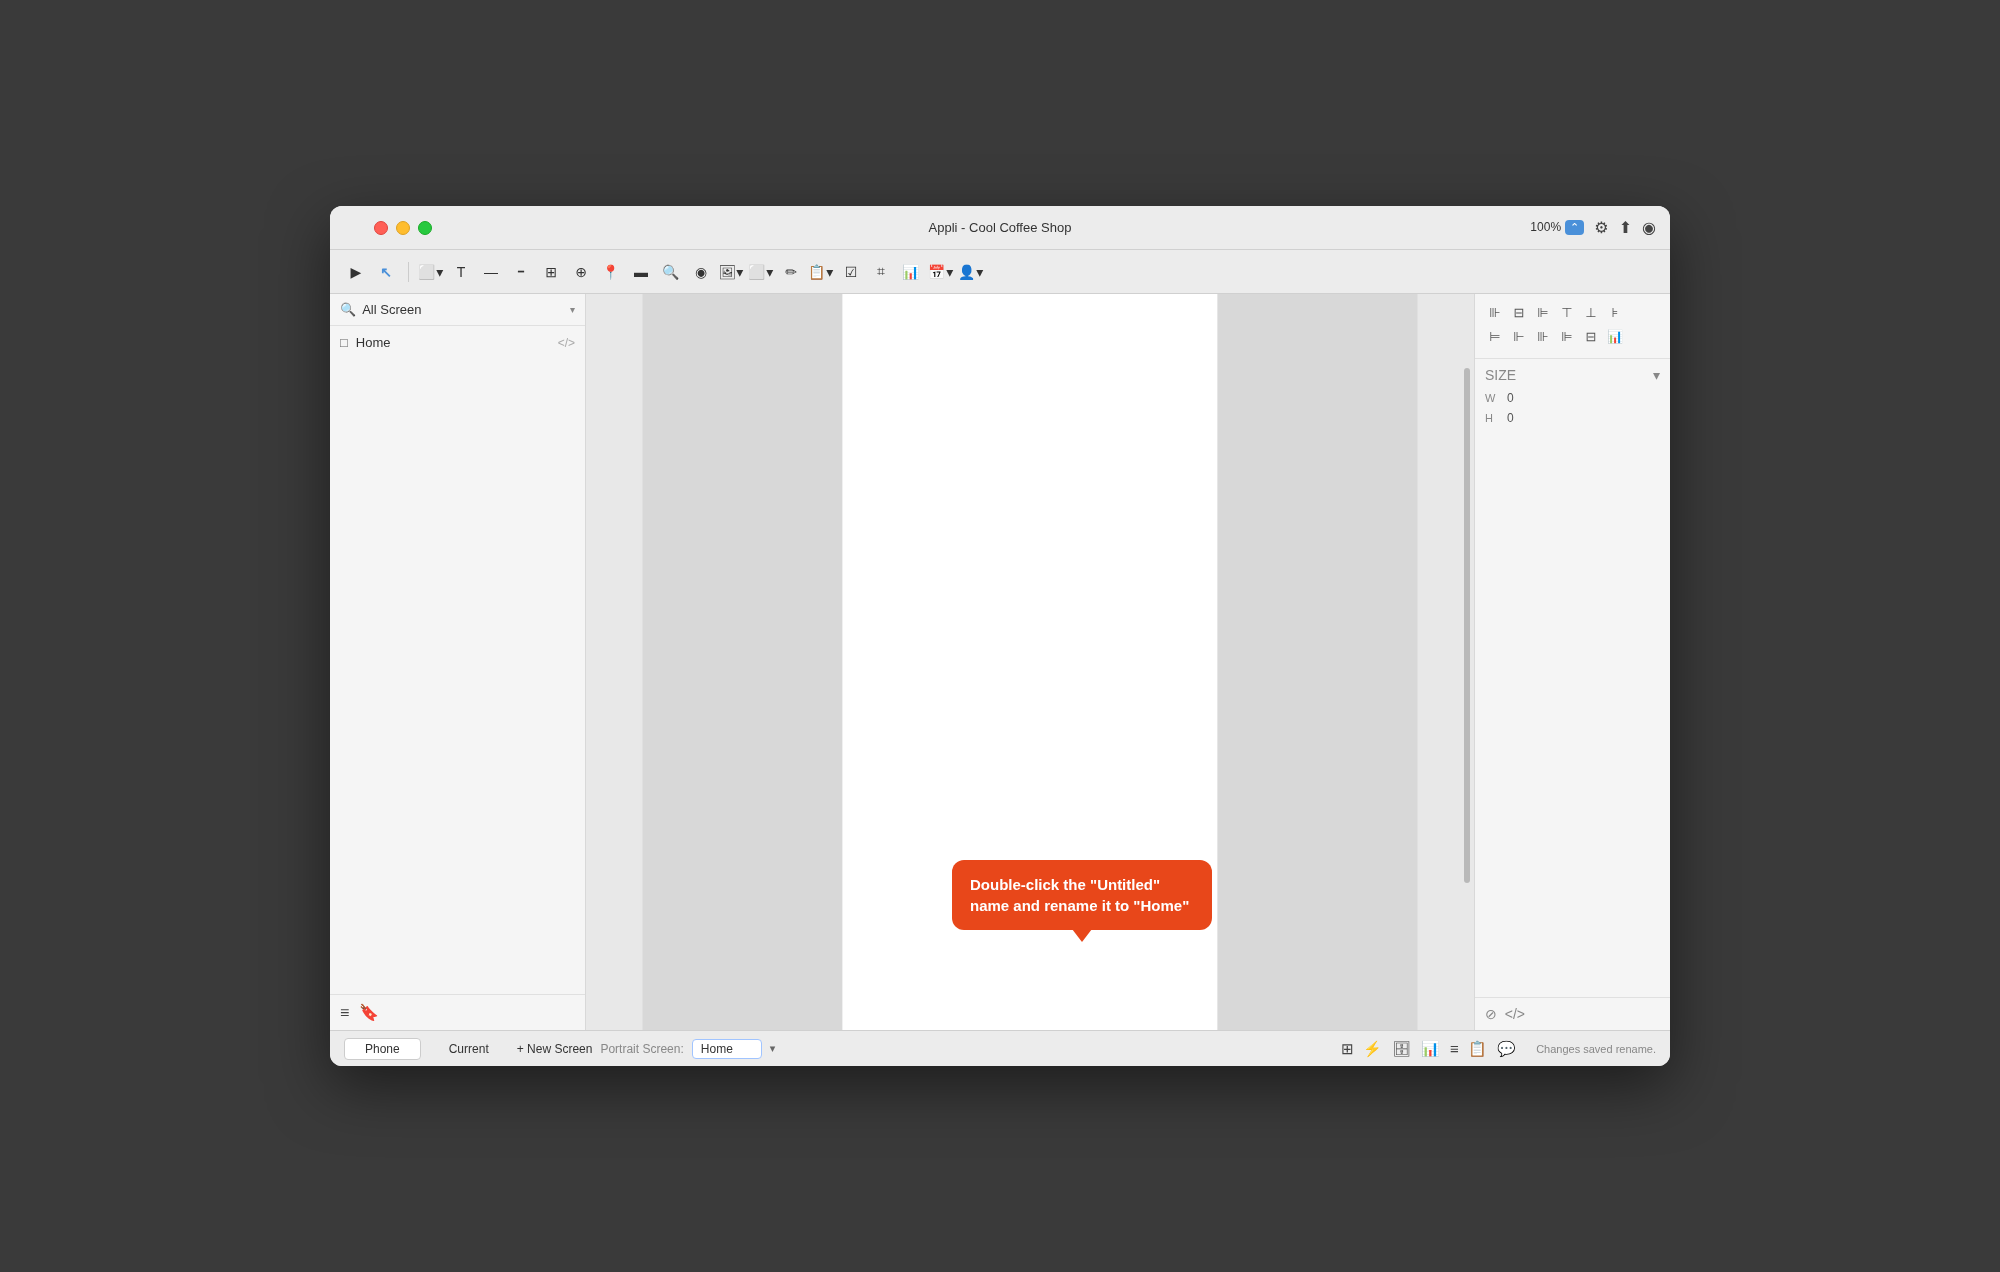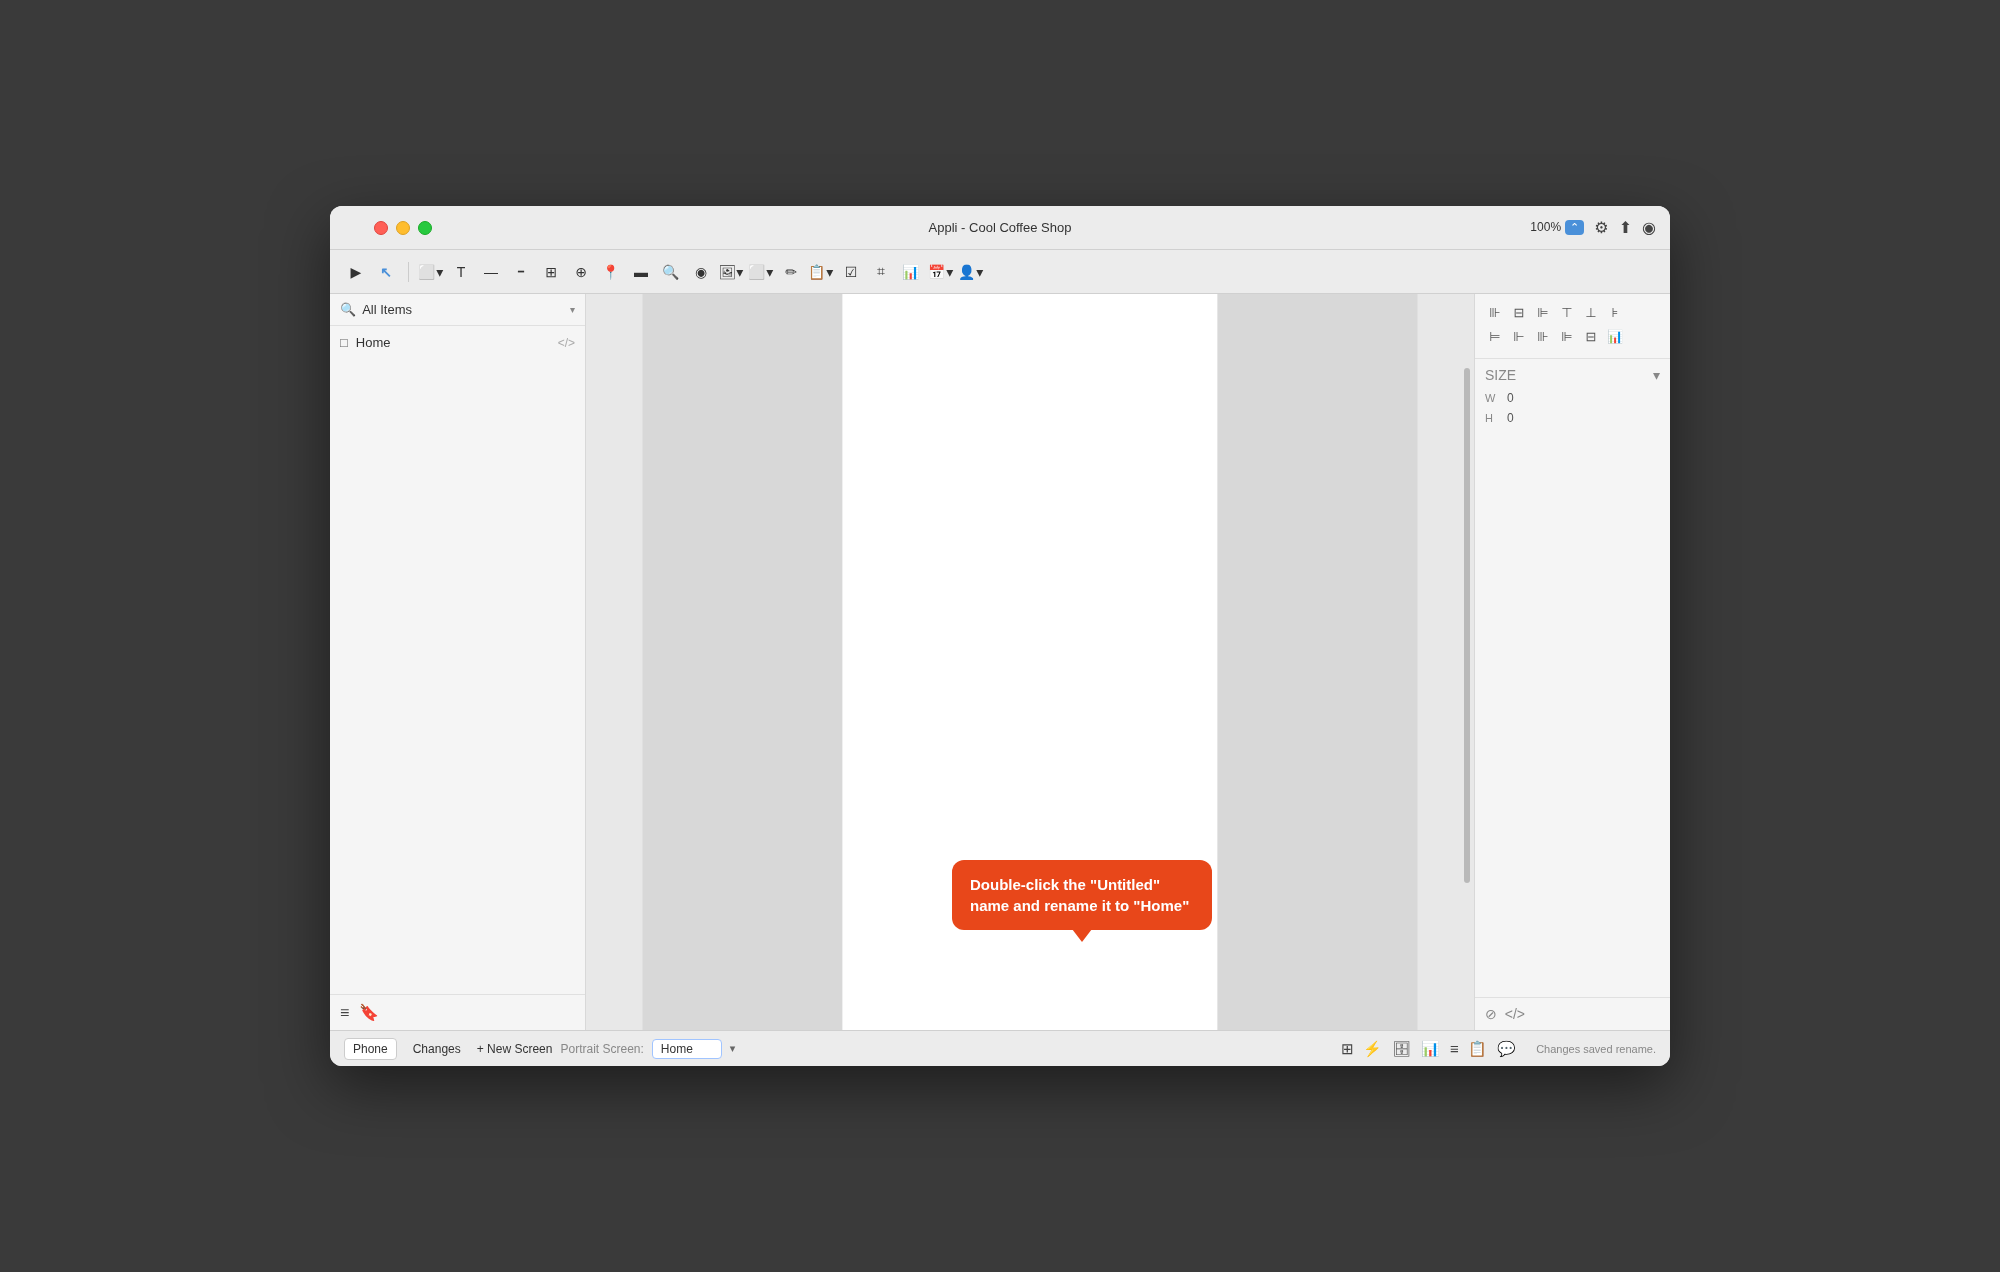--- a/index.html
+++ b/index.html
@@ -441,7 +441,7 @@
     <div class="sidebar">
       <div class="sidebar-search">
         <span class="search-icon-svg">🔍</span>
-        <span class="search-text">All Items</span>
+        <span class="search-text">All Screen</span>
         <span class="dropdown-arrow">▾</span>
       </div>
       <div class="sidebar-items">

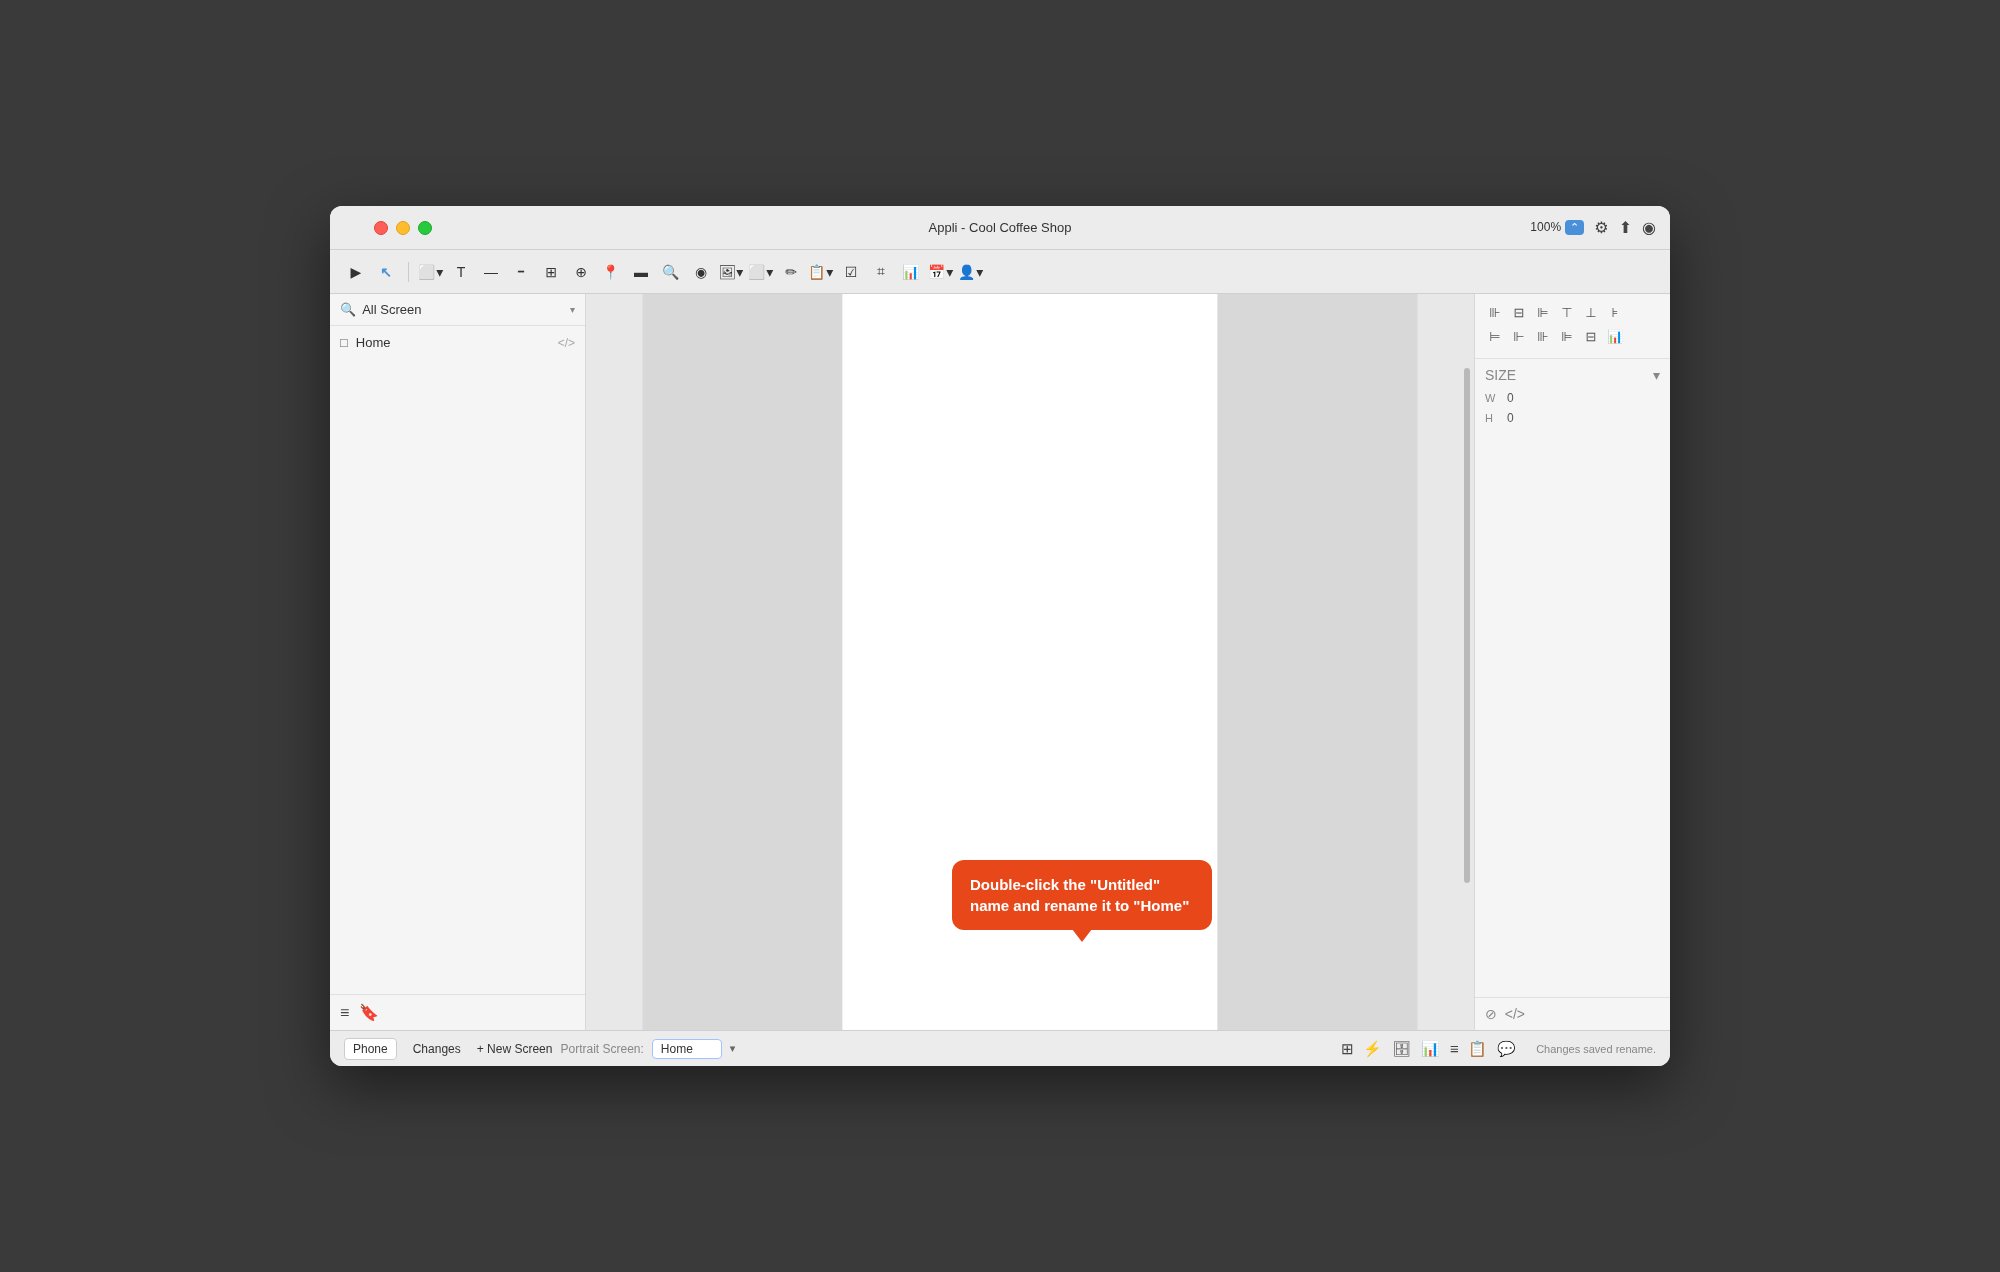--- a/index.html
+++ b/index.html
@@ -340,7 +340,7 @@
       font-size: 12px;
     }
     .bottom-tab {
-      padding: 3px 8px;
+      padding: 3px 20px;
       border-radius: 4px;
       cursor: pointer;
       color: #333;

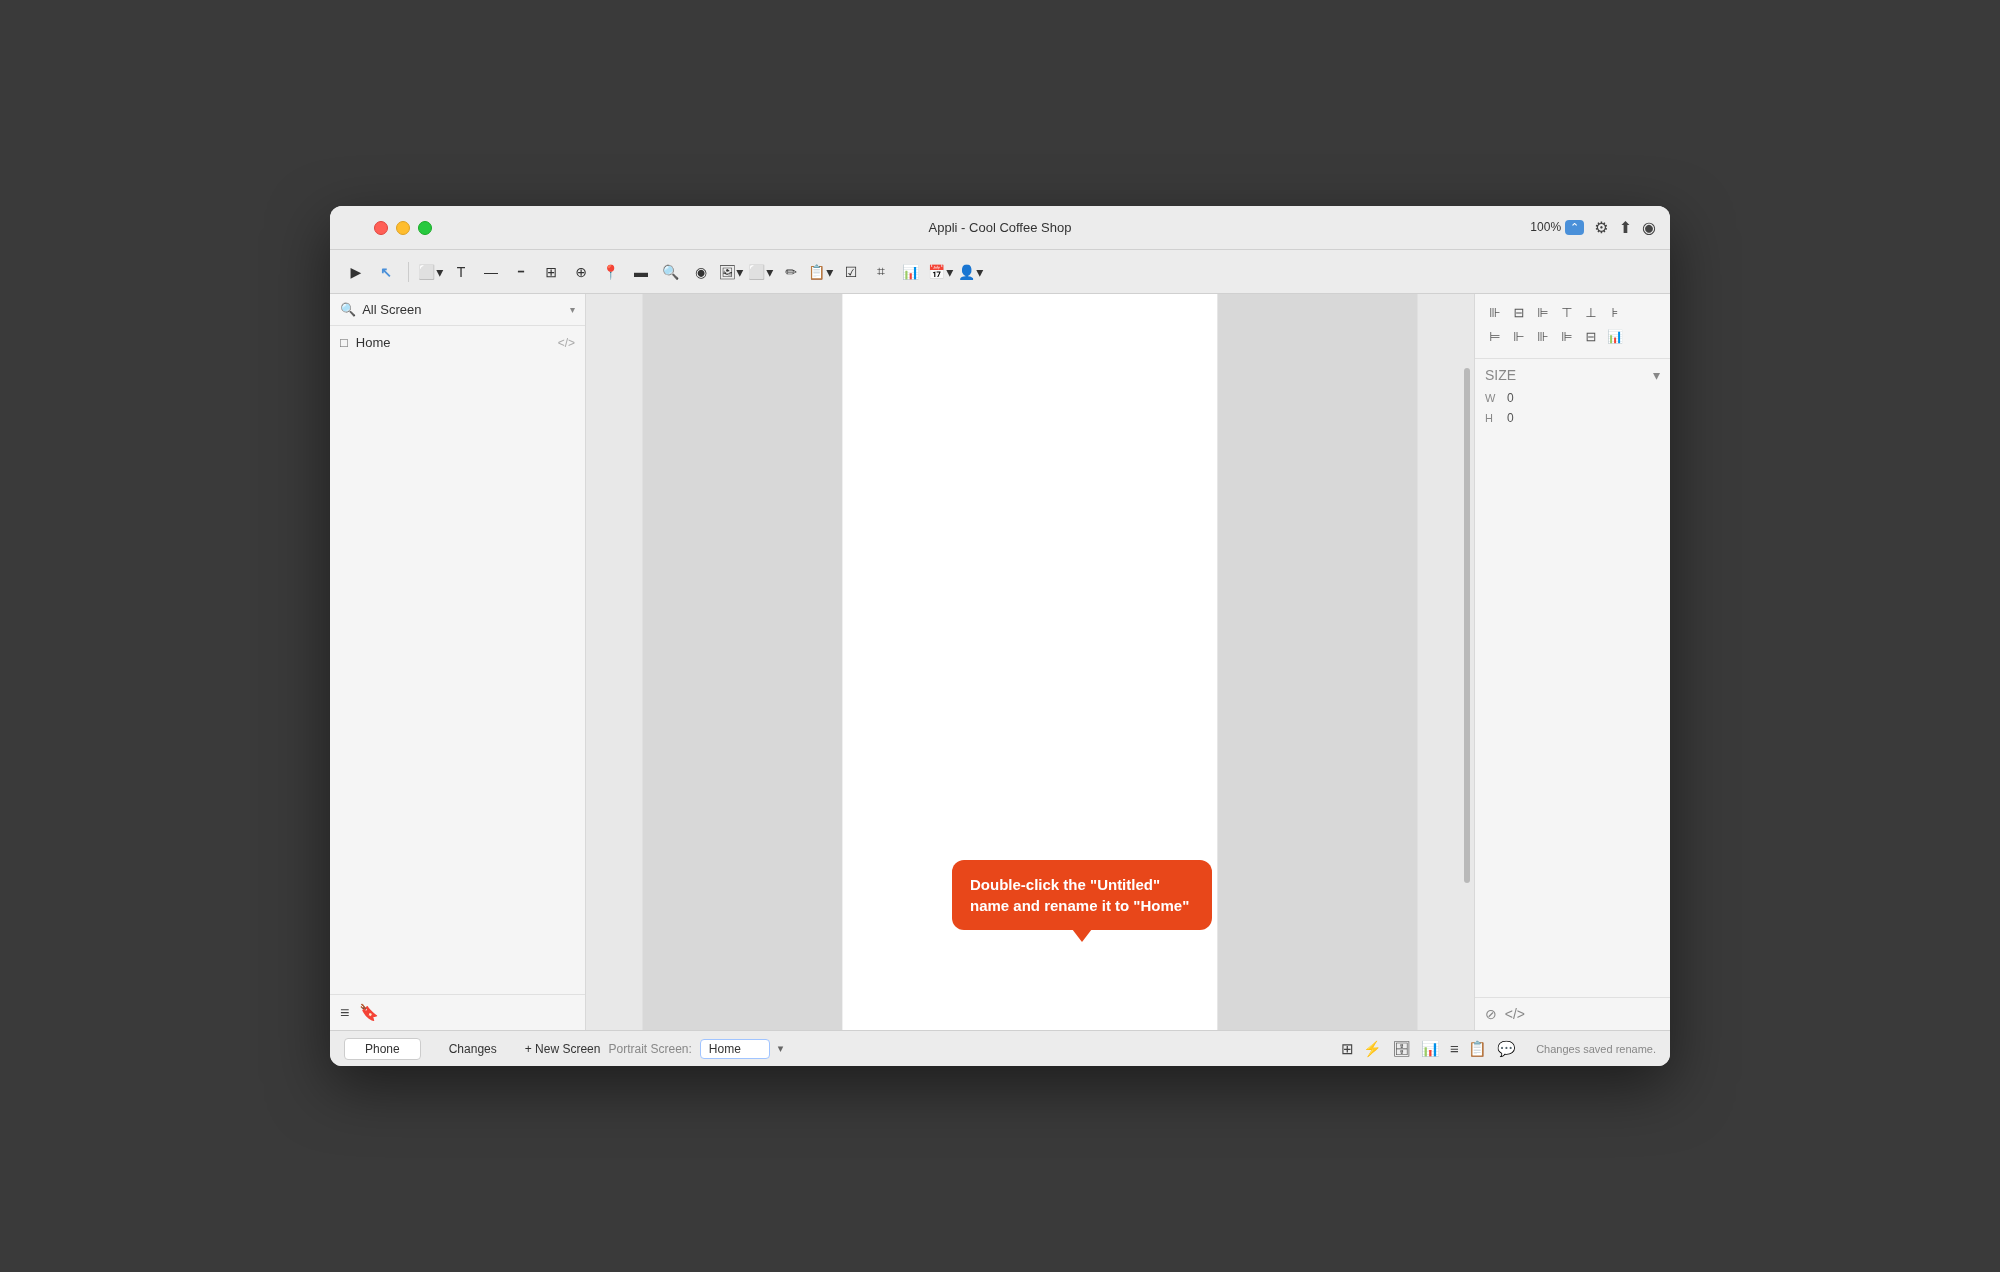--- a/index.html
+++ b/index.html
@@ -514,7 +514,7 @@
       <span>Phone</span>
     </div>
     <div class="bottom-tab">
-      <span>Changes</span>
+      <span>Current</span>
     </div>
     <div class="new-screen-btn">
       <span>+ New Screen</span>

